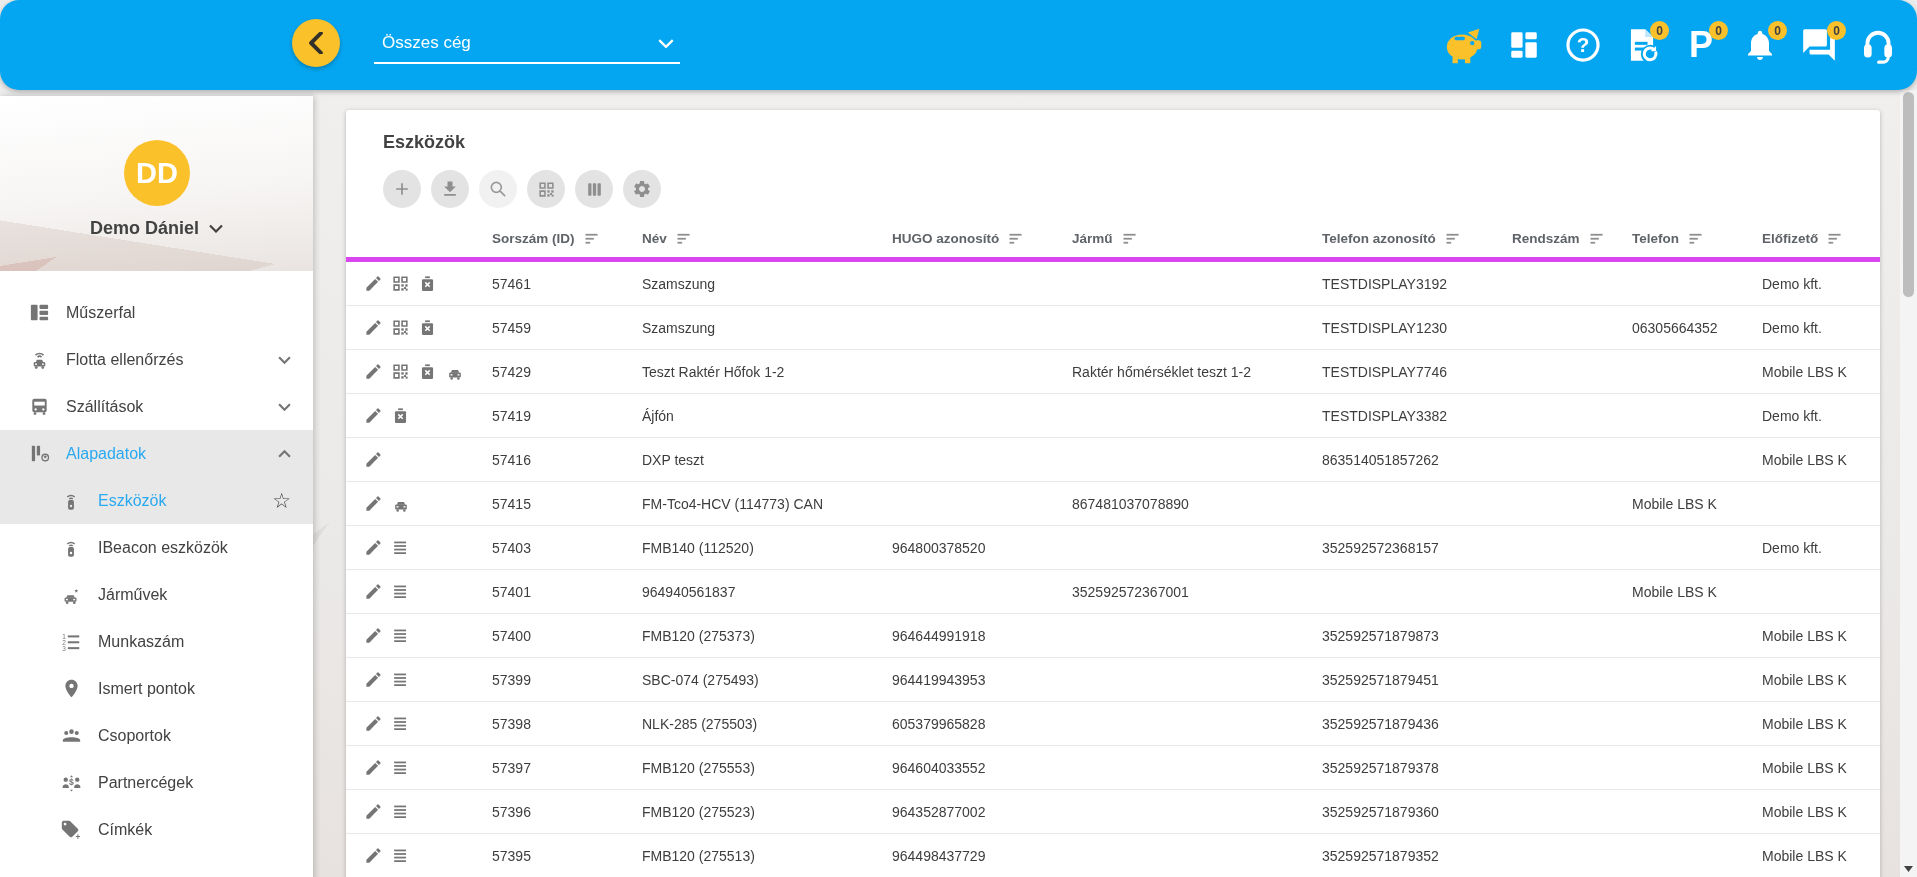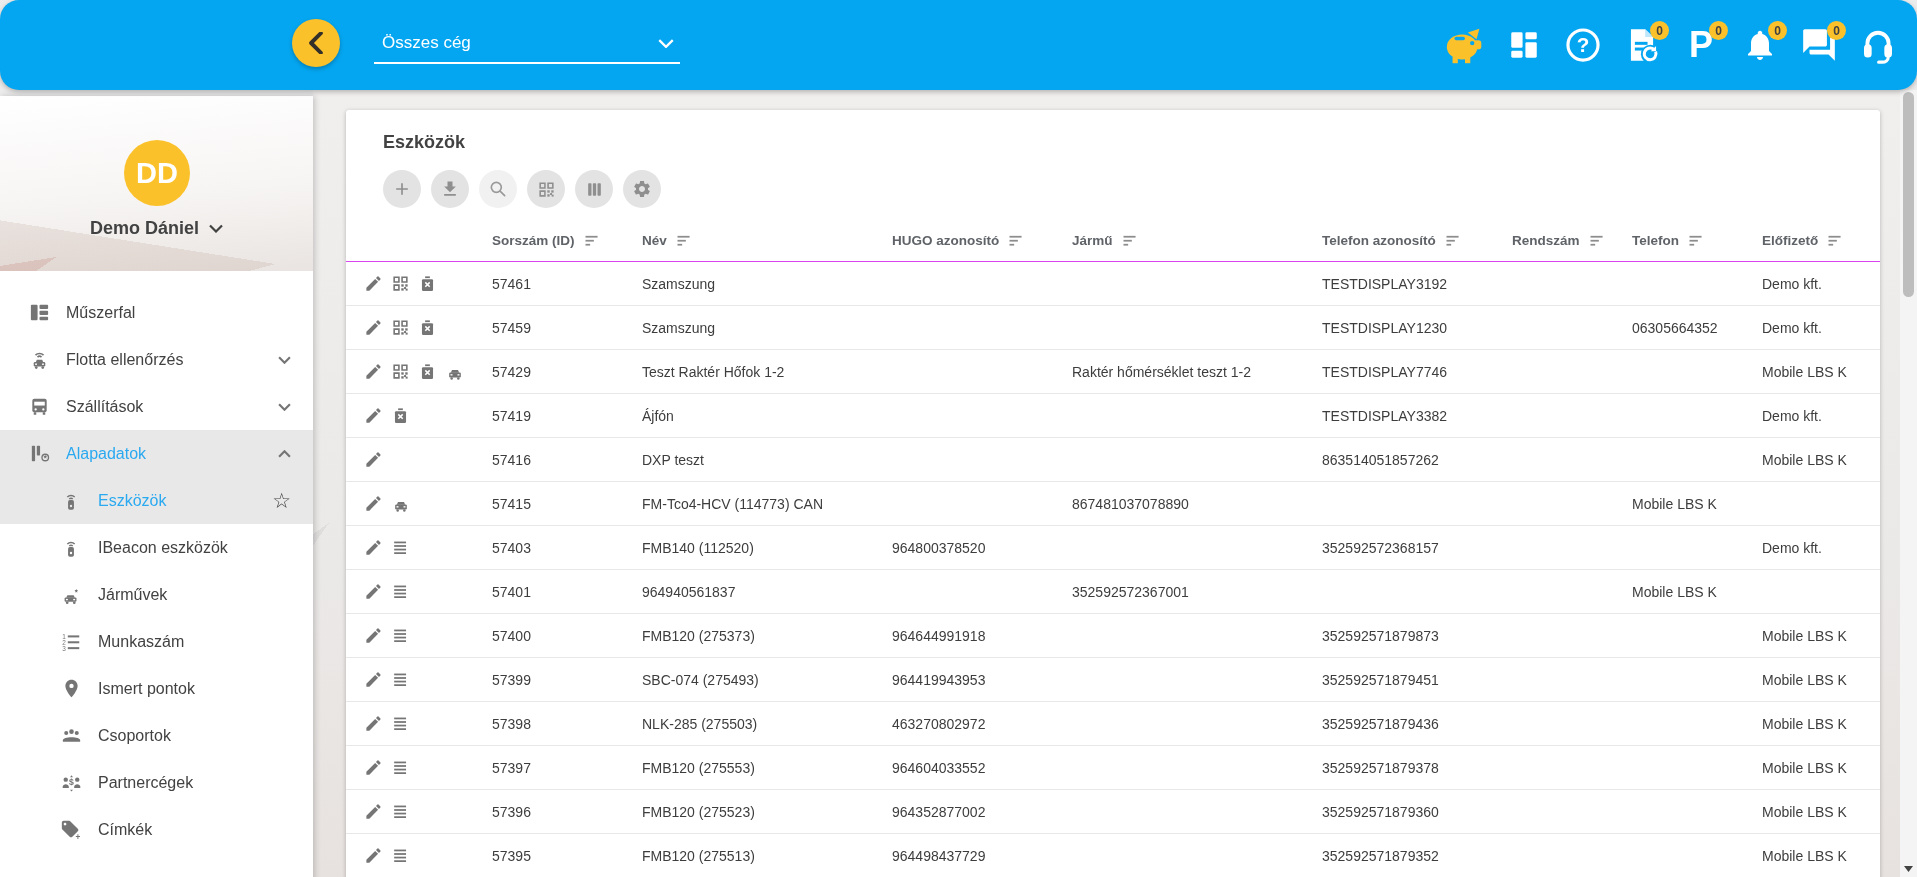--- a/index.html
+++ b/index.html
@@ -68,7 +68,7 @@
   .tool-btn.light { background:#f1f1f1; }
 
   .grid-row { display:grid; grid-template-columns:130px 150px 250px 180px 250px 190px 120px 130px minmax(0,1fr); }
-  .thead { margin-top:12px; height:42px; border-bottom:1px solid #d946ef; }
+  .thead { margin-top:12px; height:42px; border-bottom:5px solid #d946ef; }
   .hcell { display:flex; align-items:center; padding-left:16px; gap:9px;
     font-size:13.5px; font-weight:bold; color:#5f6368; cursor:pointer; white-space:nowrap; overflow:hidden; }
   .sort { flex:none; }

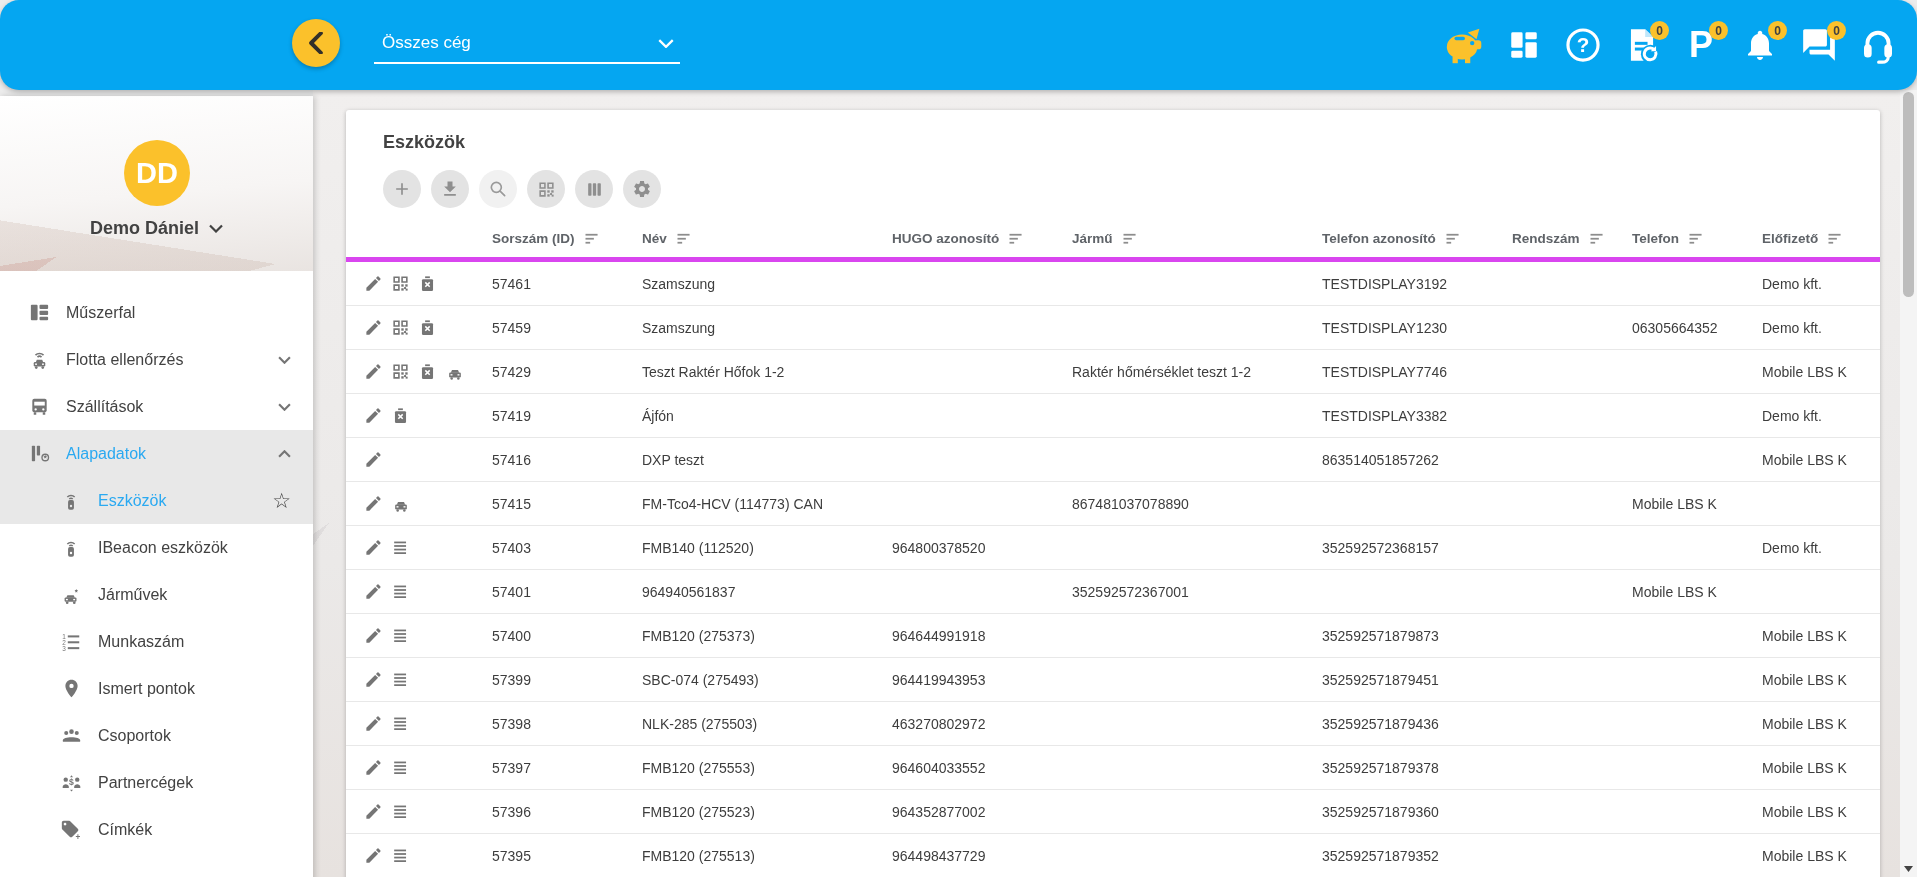--- a/index.html
+++ b/index.html
@@ -720,7 +720,7 @@
           </div>
           <div class="cell c-sorszam">57398</div>
           <div class="cell c-nev">NLK-285 (275503)</div>
-          <div class="cell c-hugo">463270802972</div>
+          <div class="cell c-hugo">605379965828</div>
           <div class="cell c-jarmu"></div>
           <div class="cell c-egyedi">352592571879436</div>
           <div class="cell c-rendszam"></div>

